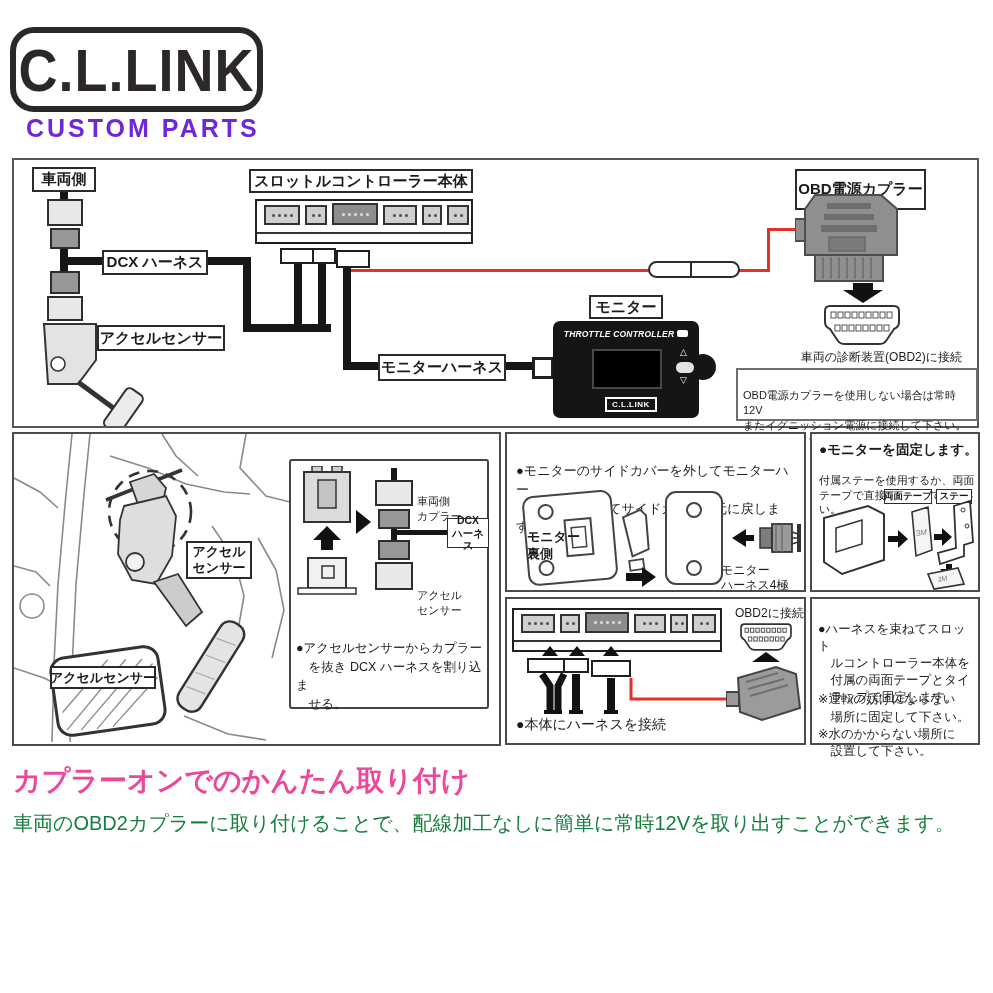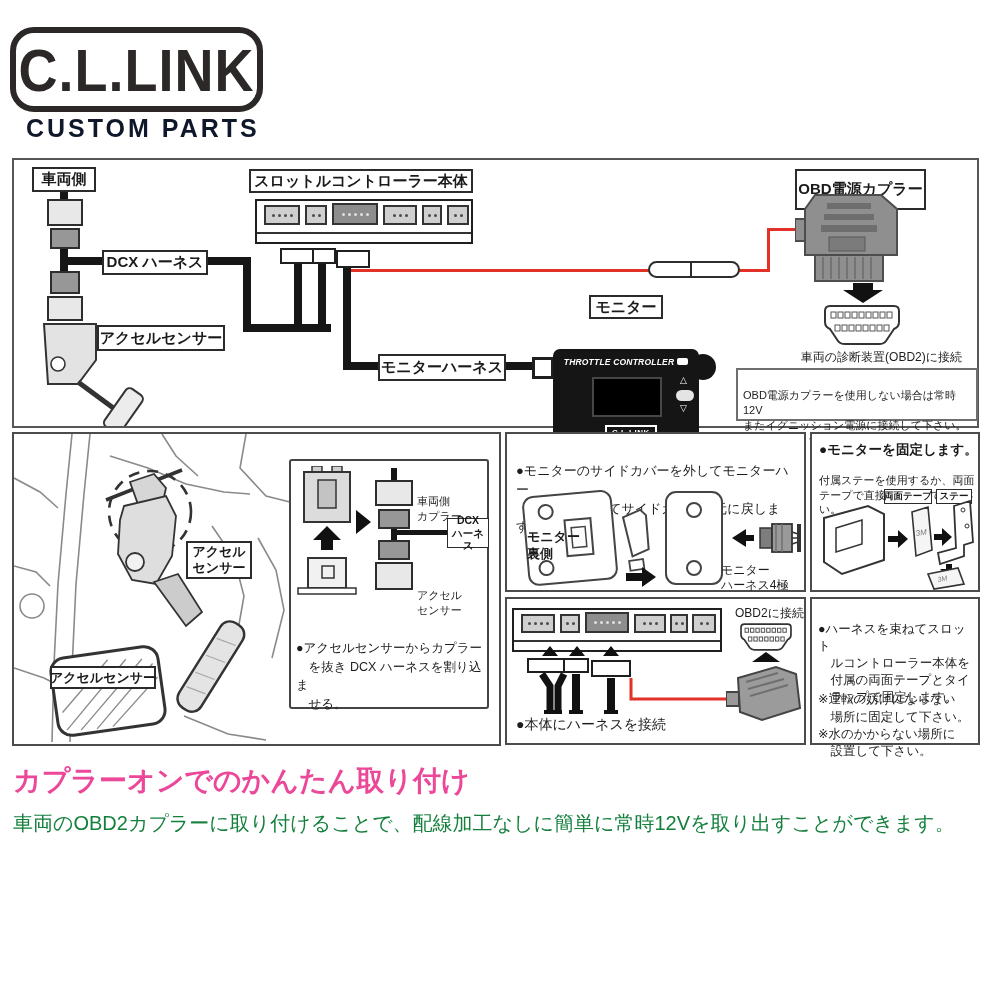--- a/index.html
+++ b/index.html
@@ -33,7 +33,7 @@
 <div class="abs" style="left:10px;top:27px;width:253px;height:85px;border:6px solid #2b2827;border-radius:24px;display:flex;align-items:center;justify-content:center;">
   <span style="font-size:54px;font-weight:900;letter-spacing:1px;color:#2b2827;transform:scaleY(1.08);">C.L.LINK</span>
 </div>
-<div class="txt" style="left:26px;top:114px;font-size:25px;font-weight:800;letter-spacing:3px;color:#0f172a;">CUSTOM PARTS</div>
+<div class="txt" style="left:26px;top:114px;font-size:25px;font-weight:800;letter-spacing:3px;color:#6d28d9;">CUSTOM PARTS</div>
 
 <div class="panel" style="left:12px;top:158px;width:967px;height:270px;border-color:#565656;"></div>
 

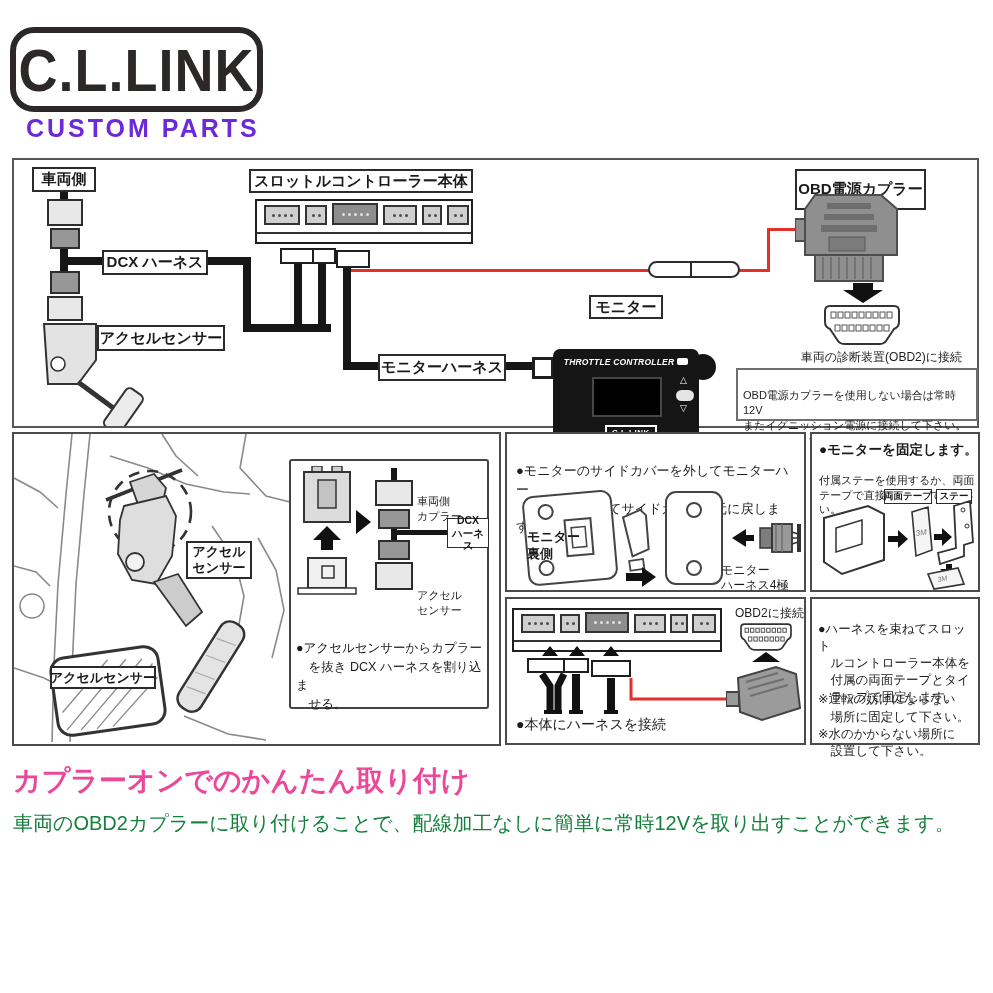--- a/index.html
+++ b/index.html
@@ -125,7 +125,7 @@
   <span>モニター</span>
 </div>
 <div class="abs" style="left:690px;top:354px;width:26px;height:26px;background:#151515;border-radius:50%;"></div>
-<div class="abs" style="left:553px;top:321px;width:146px;height:97px;background:#151515;border-radius:7px;margin-top:28px;">
+<div class="abs" style="left:553px;top:321px;width:146px;height:97px;background:#151515;border-radius:7px;">
   <div class="abs" style="left:0;top:8px;width:146px;text-align:center;color:#fff;font-size:8.5px;font-style:italic;font-weight:800;letter-spacing:.2px;">
     <span>THROTTLE CONTROLLER</span><span style="display:inline-block;width:11px;height:7px;background:#fff;border-radius:2px;margin-left:3px;"></span>
   </div>

